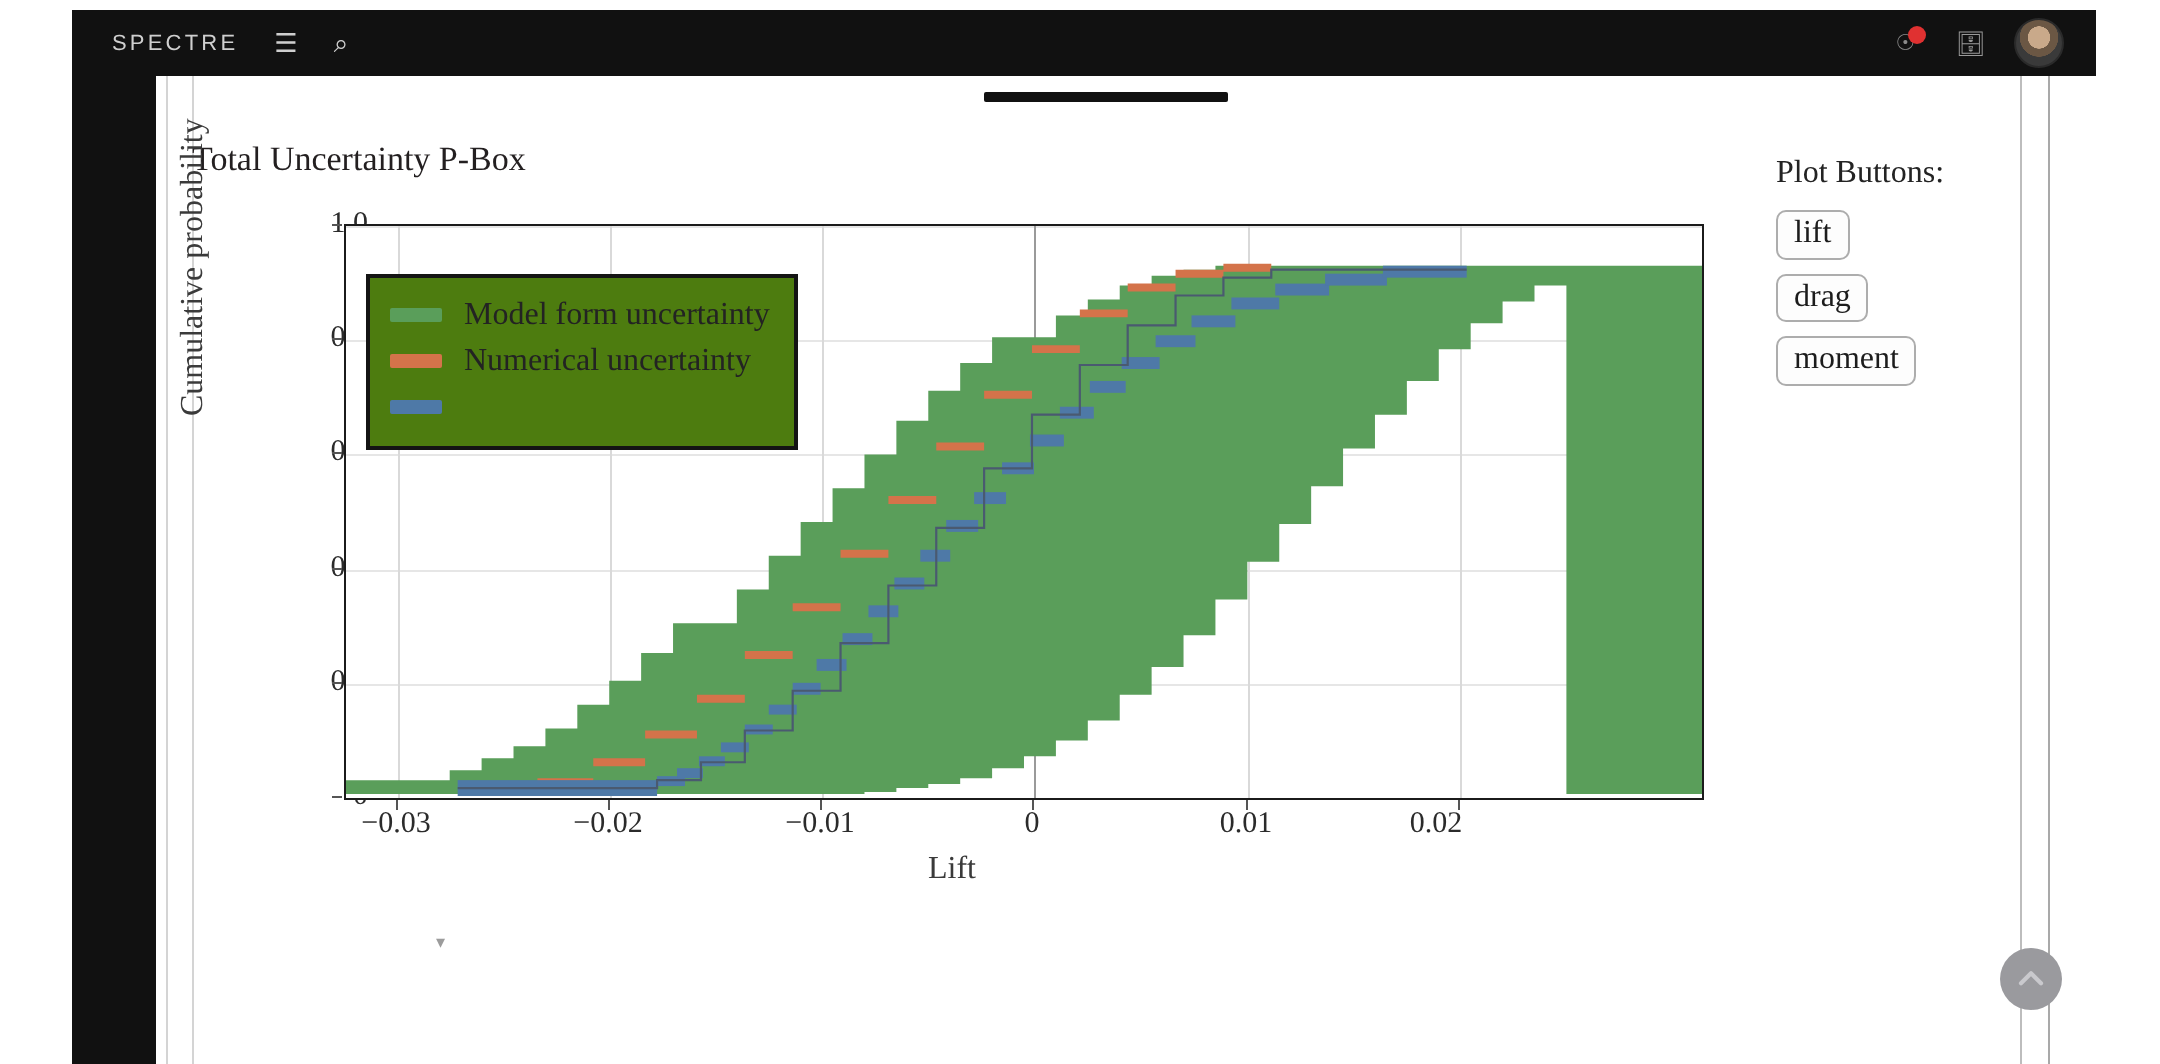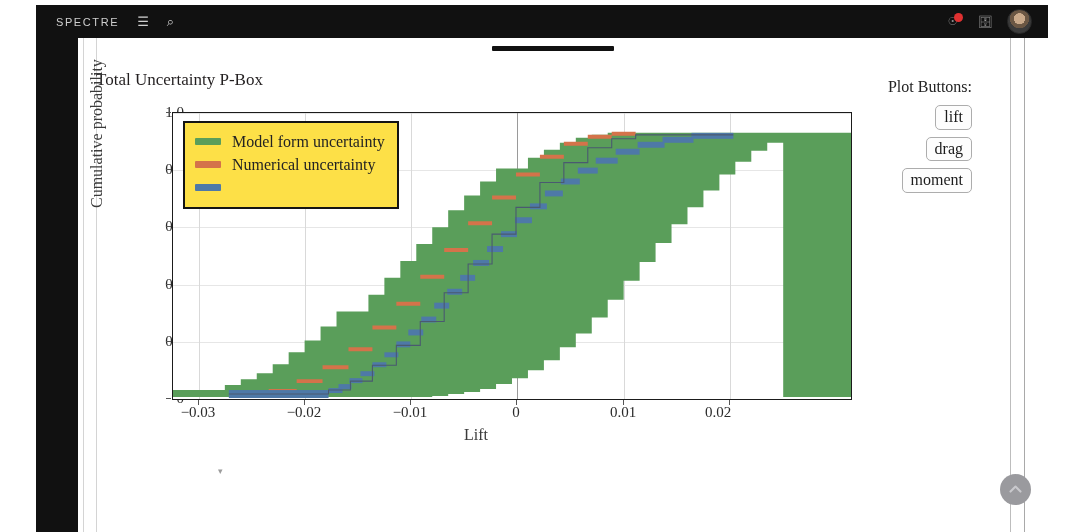--- a/index.html
+++ b/index.html
@@ -117,7 +117,7 @@
   }
 
   
-  .buttons-panel { position: absolute; left: 847px; top: 78px; width: 125px; z-index: 4; text-align: right; }
+  .buttons-panel { position: absolute; left: 888px; top: 78px; width: 125px; z-index: 4; }
   .buttons-title {
     font-family: "Liberation Serif", serif; font-size: 16px; color: #232323;
     margin-bottom: 9px; white-space: nowrap;

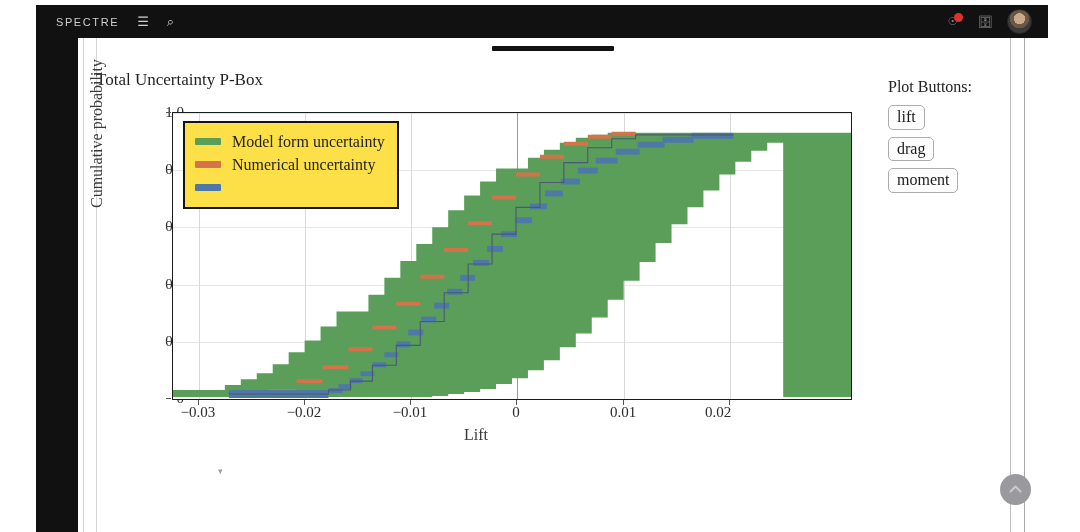--- a/index.html
+++ b/index.html
@@ -106,8 +106,8 @@
 
   
   .legend {
-    position: absolute; left: 10px; top: 8px;
-    border: 2.4px solid #141414; background: #fde047;
+    position: absolute; left: 10px; top: 24px;
+    border: 2.4px solid #141414; background: #4d7c0f;
     padding: 7px 12px 8px 10px; z-index: 9;
   }
   .legend-row { display: flex; align-items: center; height: 23px; }

